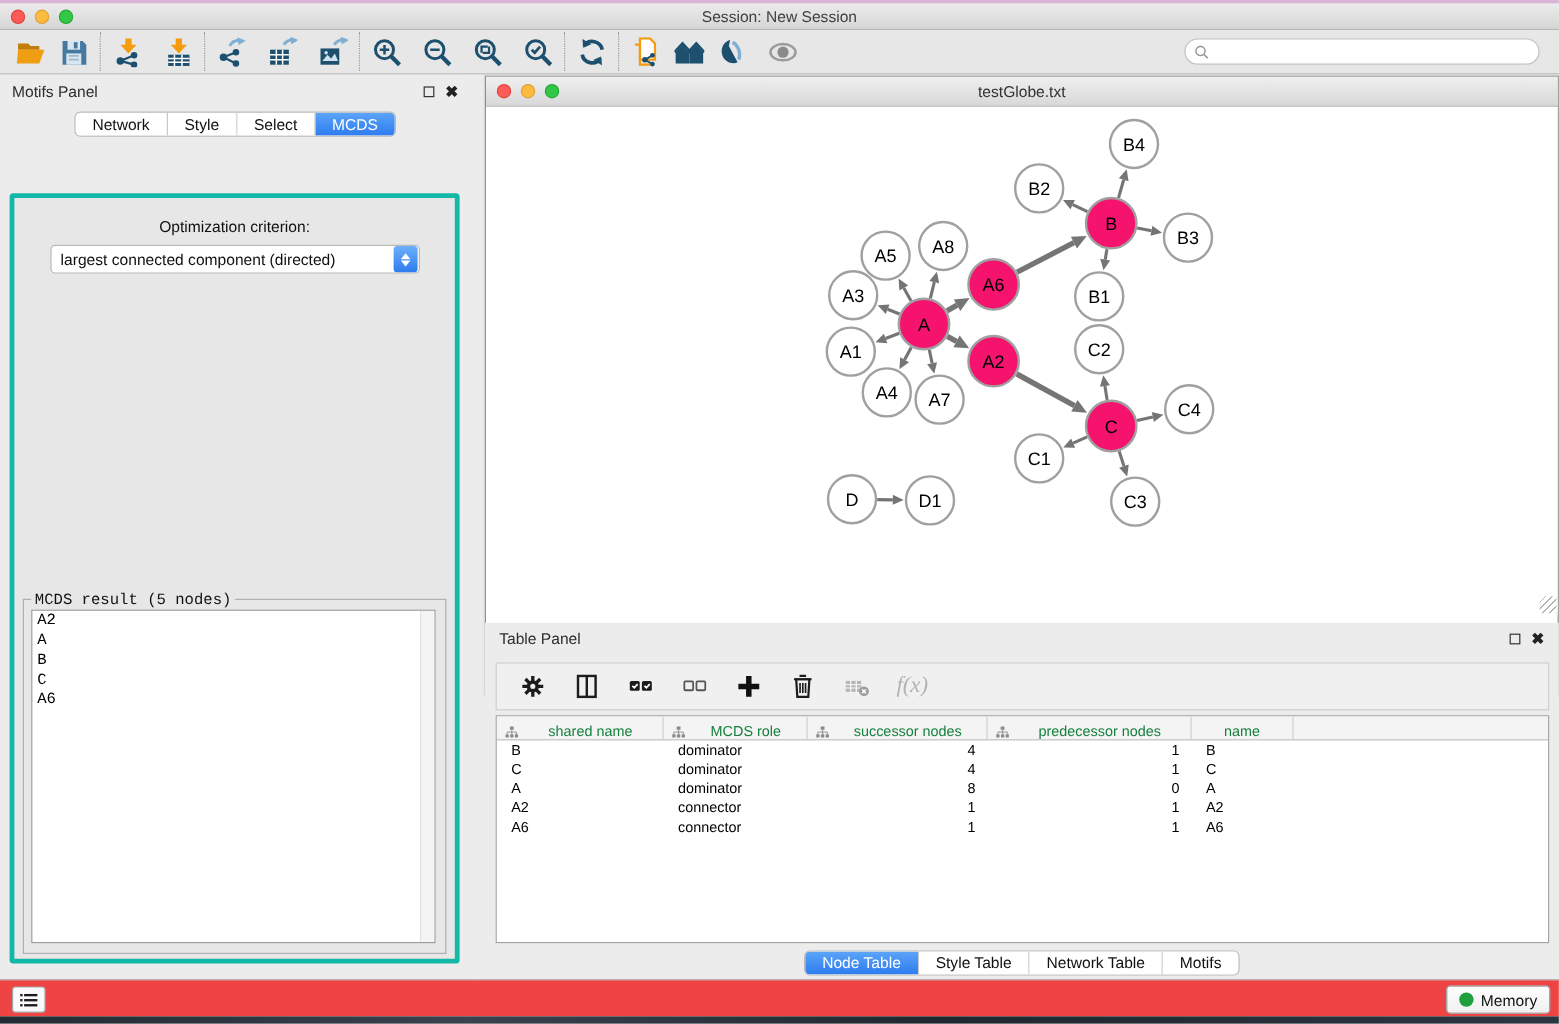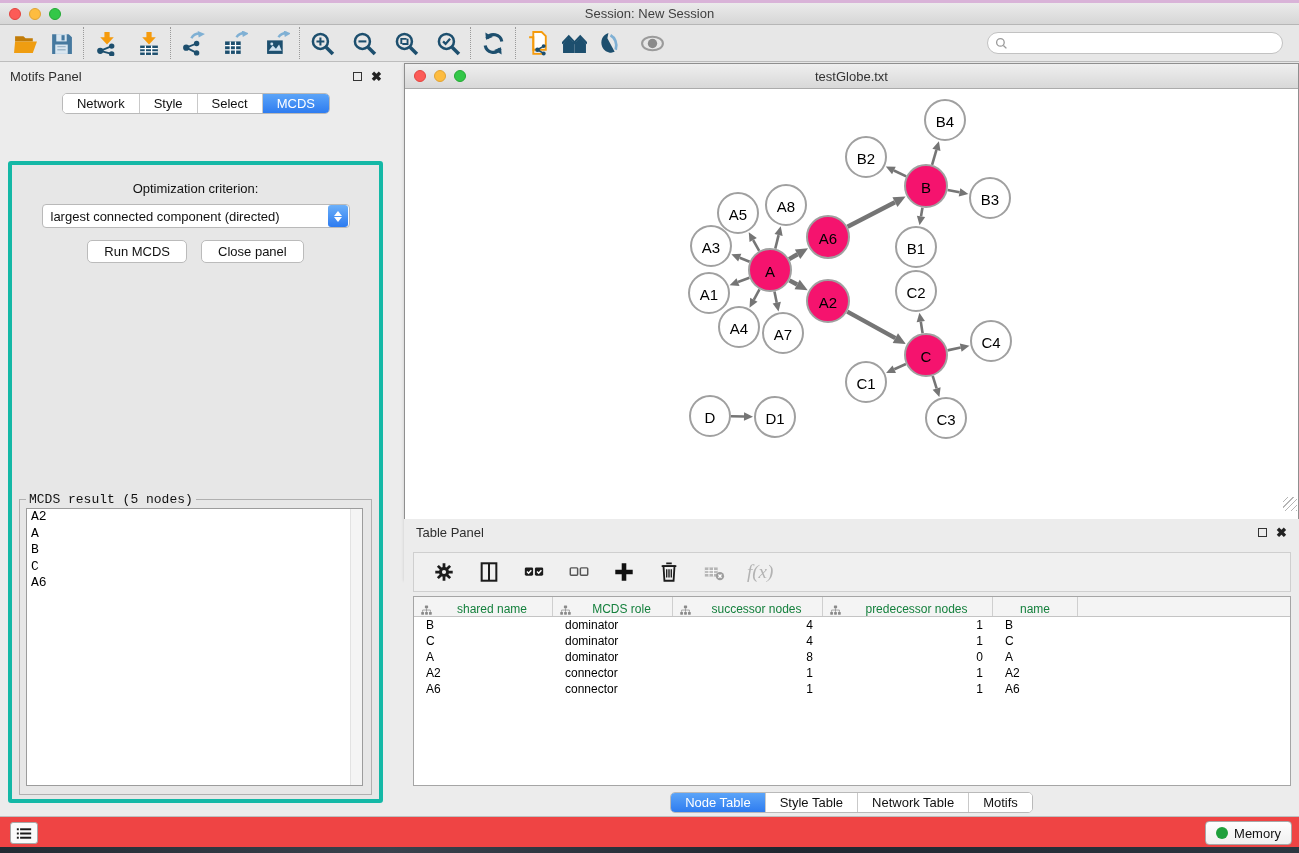--- a/index.html
+++ b/index.html
@@ -314,10 +314,6 @@
             <span class="up"></span>
             <span class="dn"></span>
           </span>
-      </div>
-      <div class="cp-buttons">
-        <button class="btn">Run MCDS</button>
-        <button class="btn">Close panel</button>
       </div>
       <div class="fieldset">
         <span class="legend">MCDS result (5 nodes)</span>

